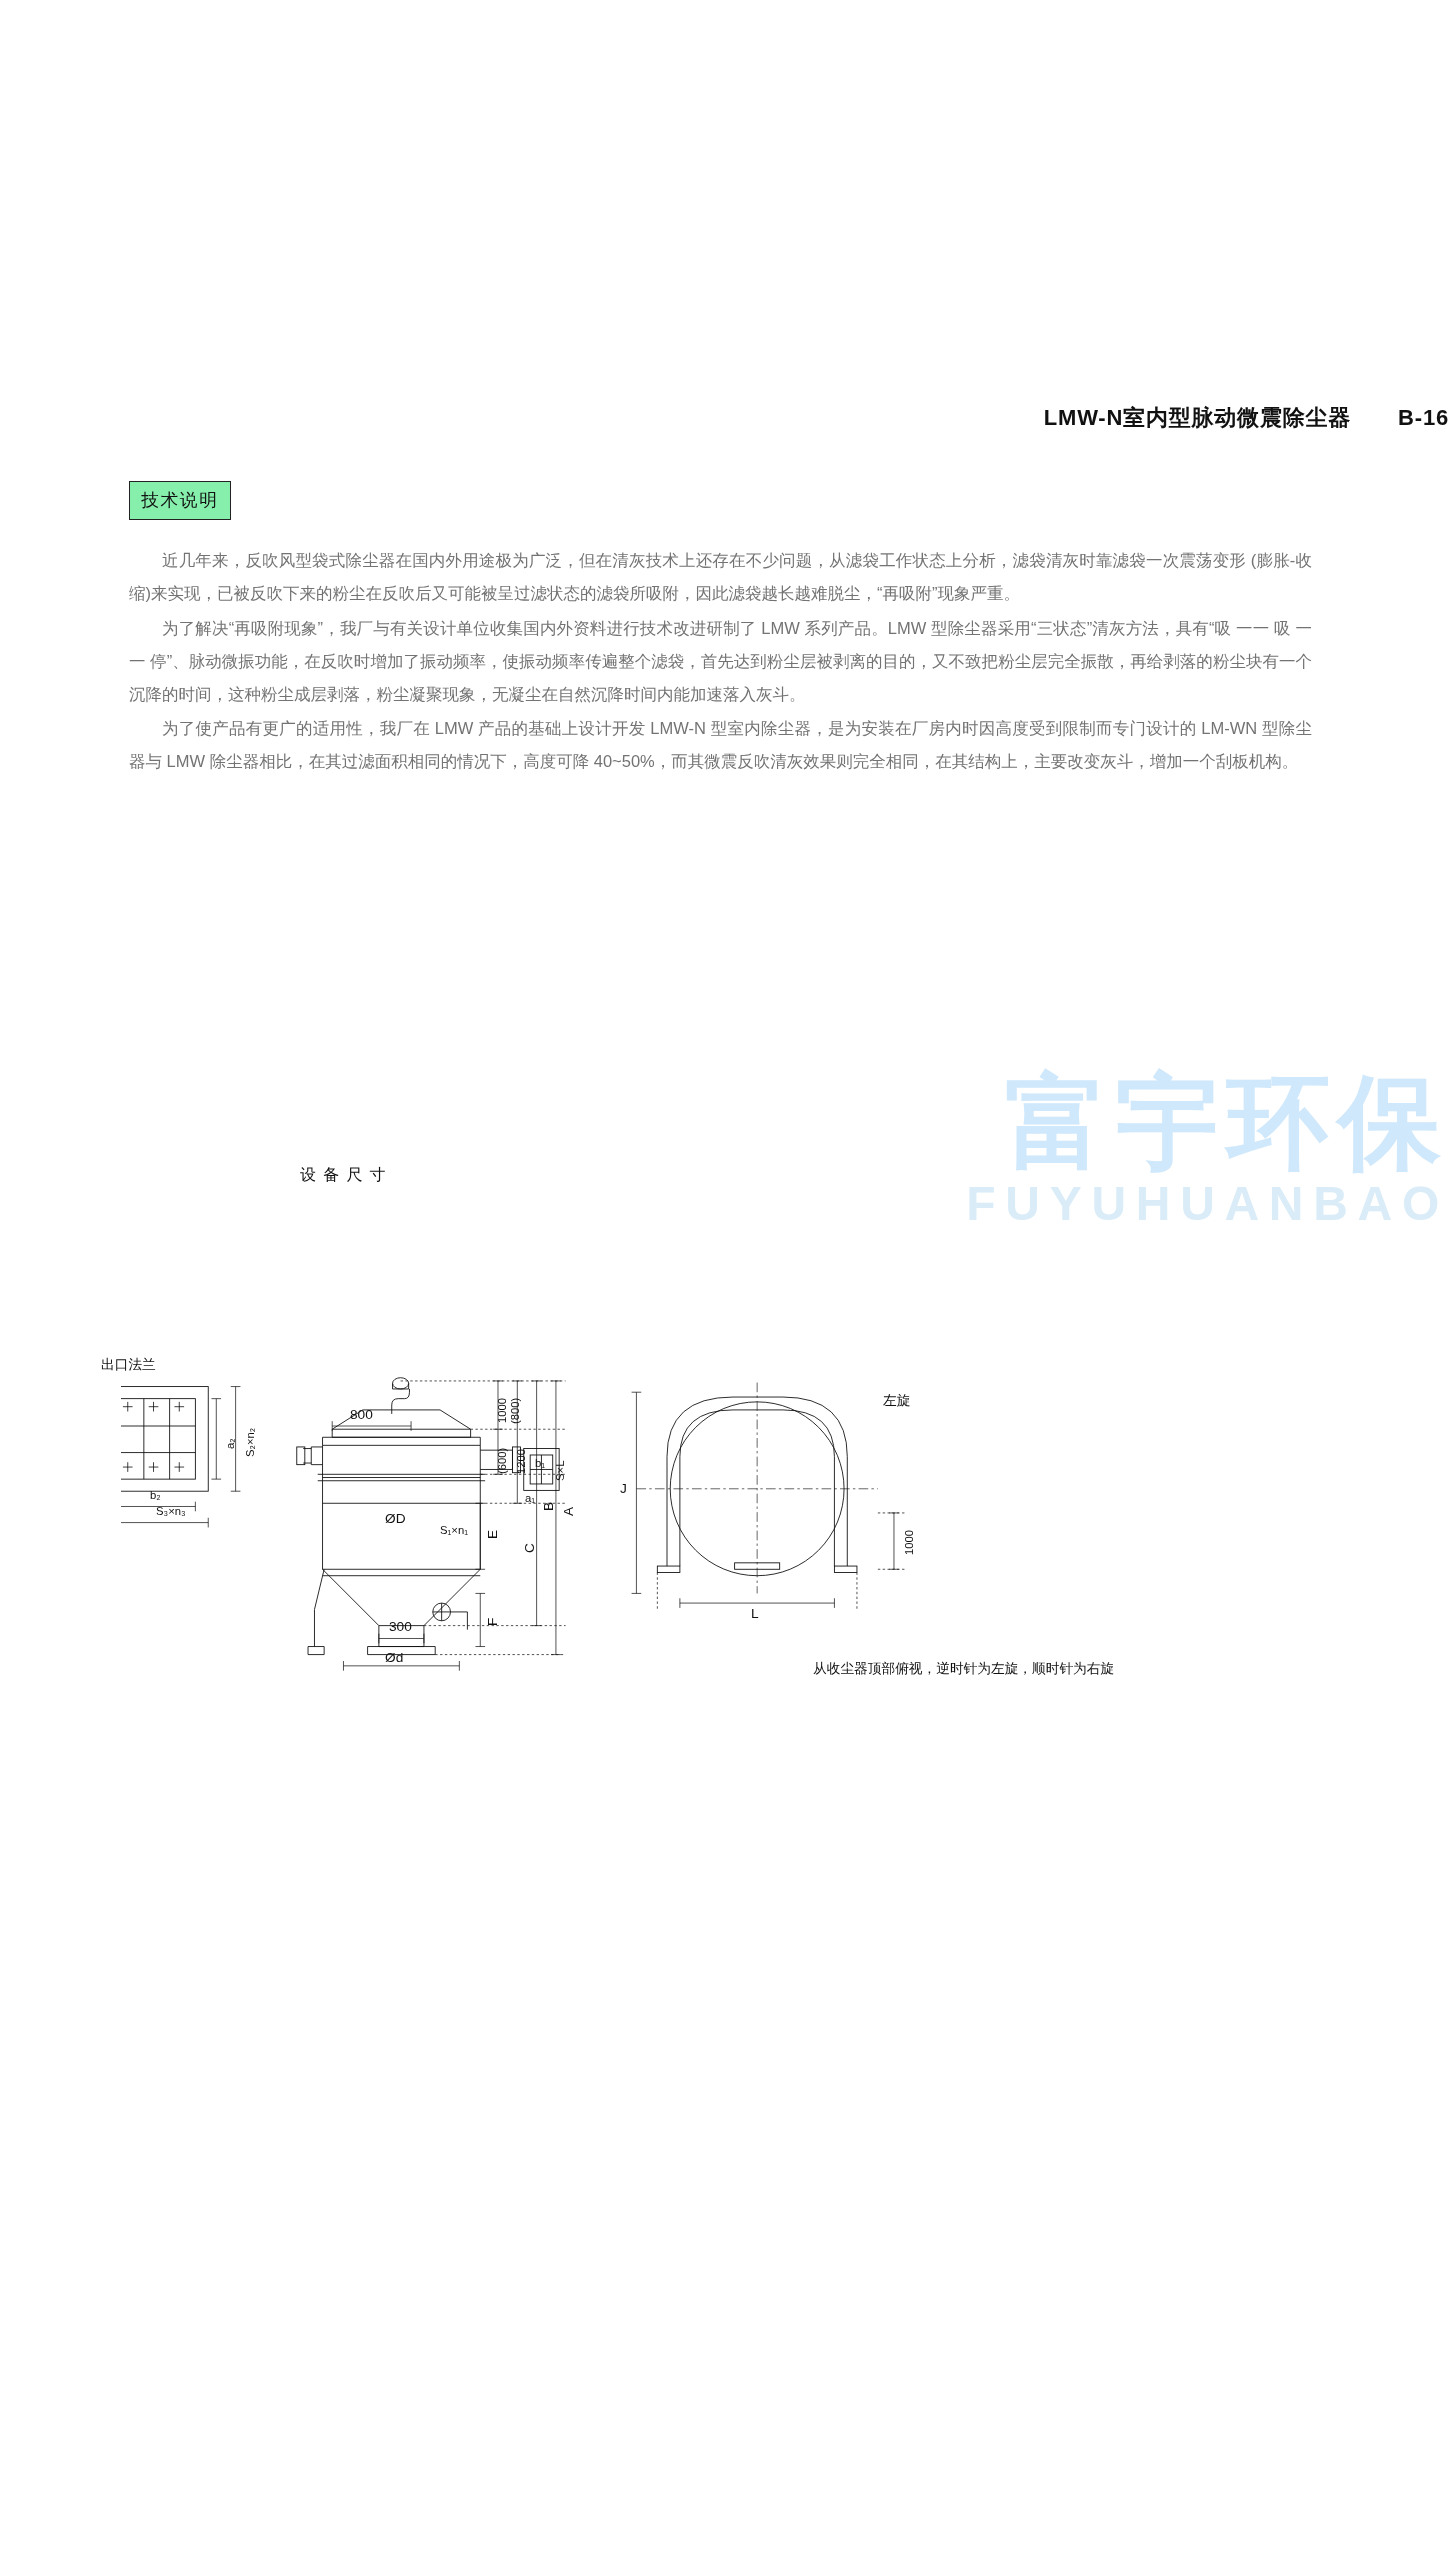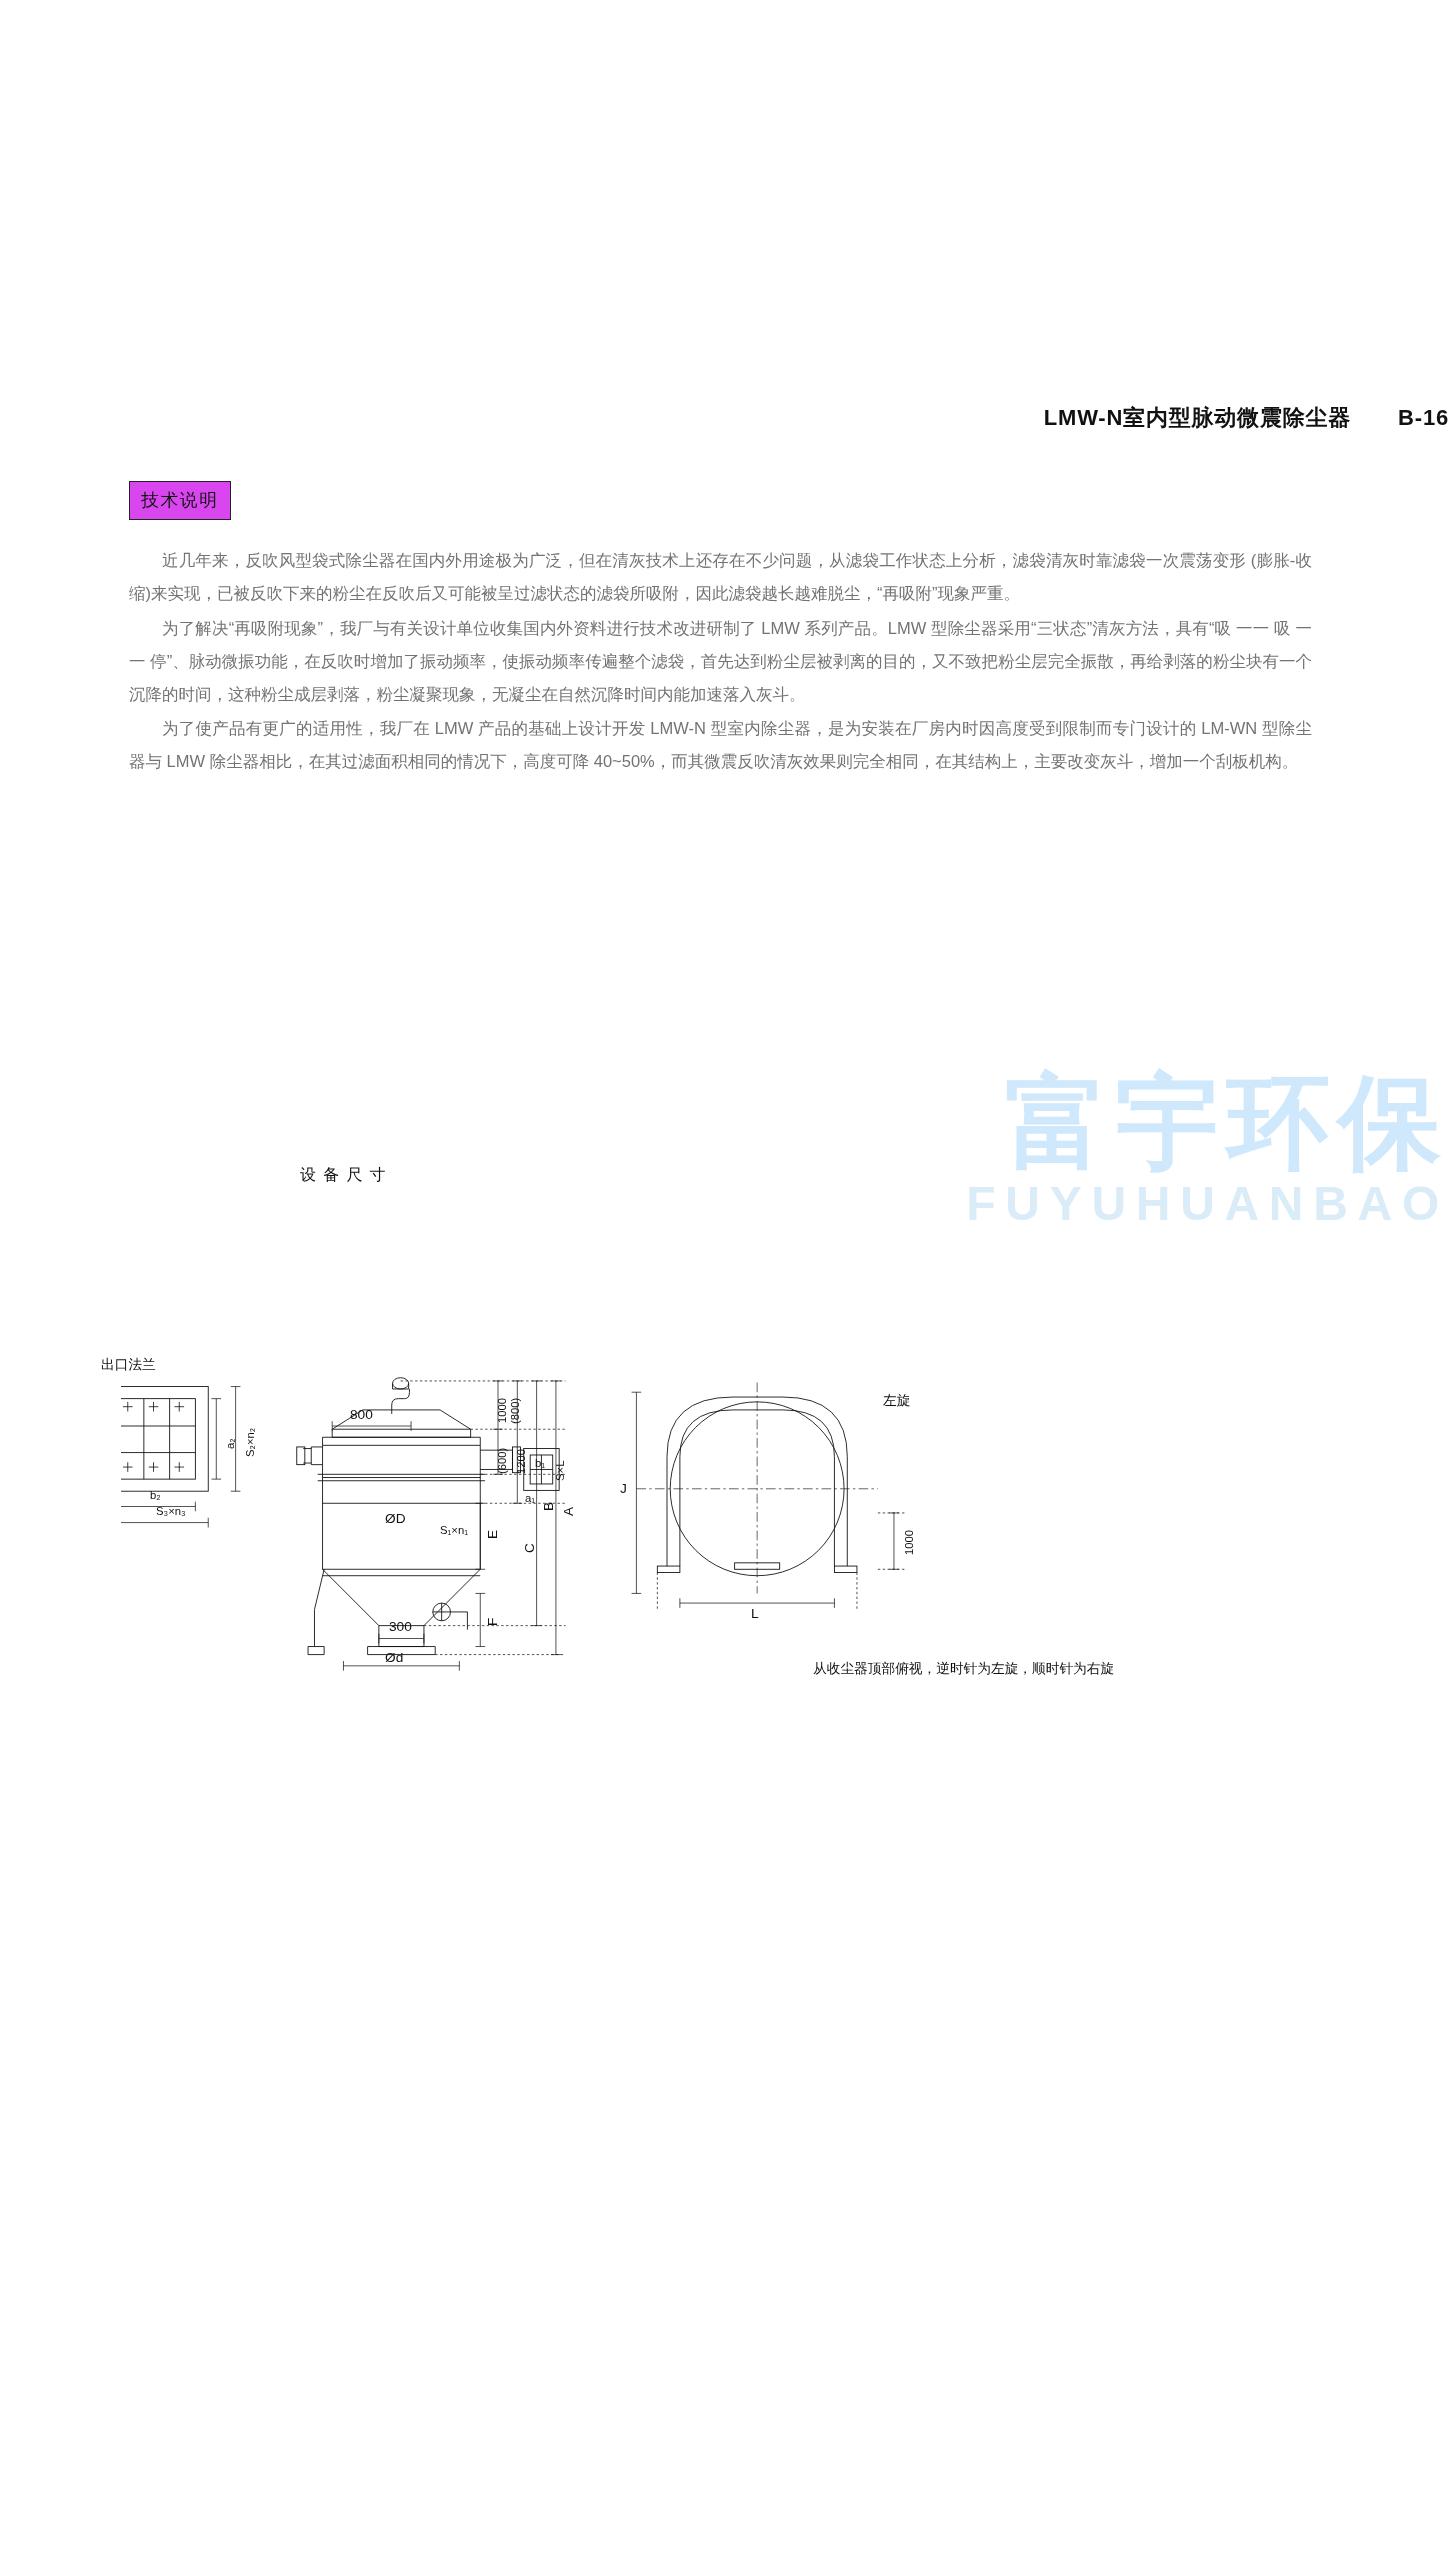--- a/index.html
+++ b/index.html
@@ -46,7 +46,7 @@
     padding: 5.6px 11.3px 7.2px 11.3px;
     font-size: 17.7px;
     letter-spacing: 1.6px;
-    background: #d946ef;
+    background: #86efac;
   }
   
   .body-text {

